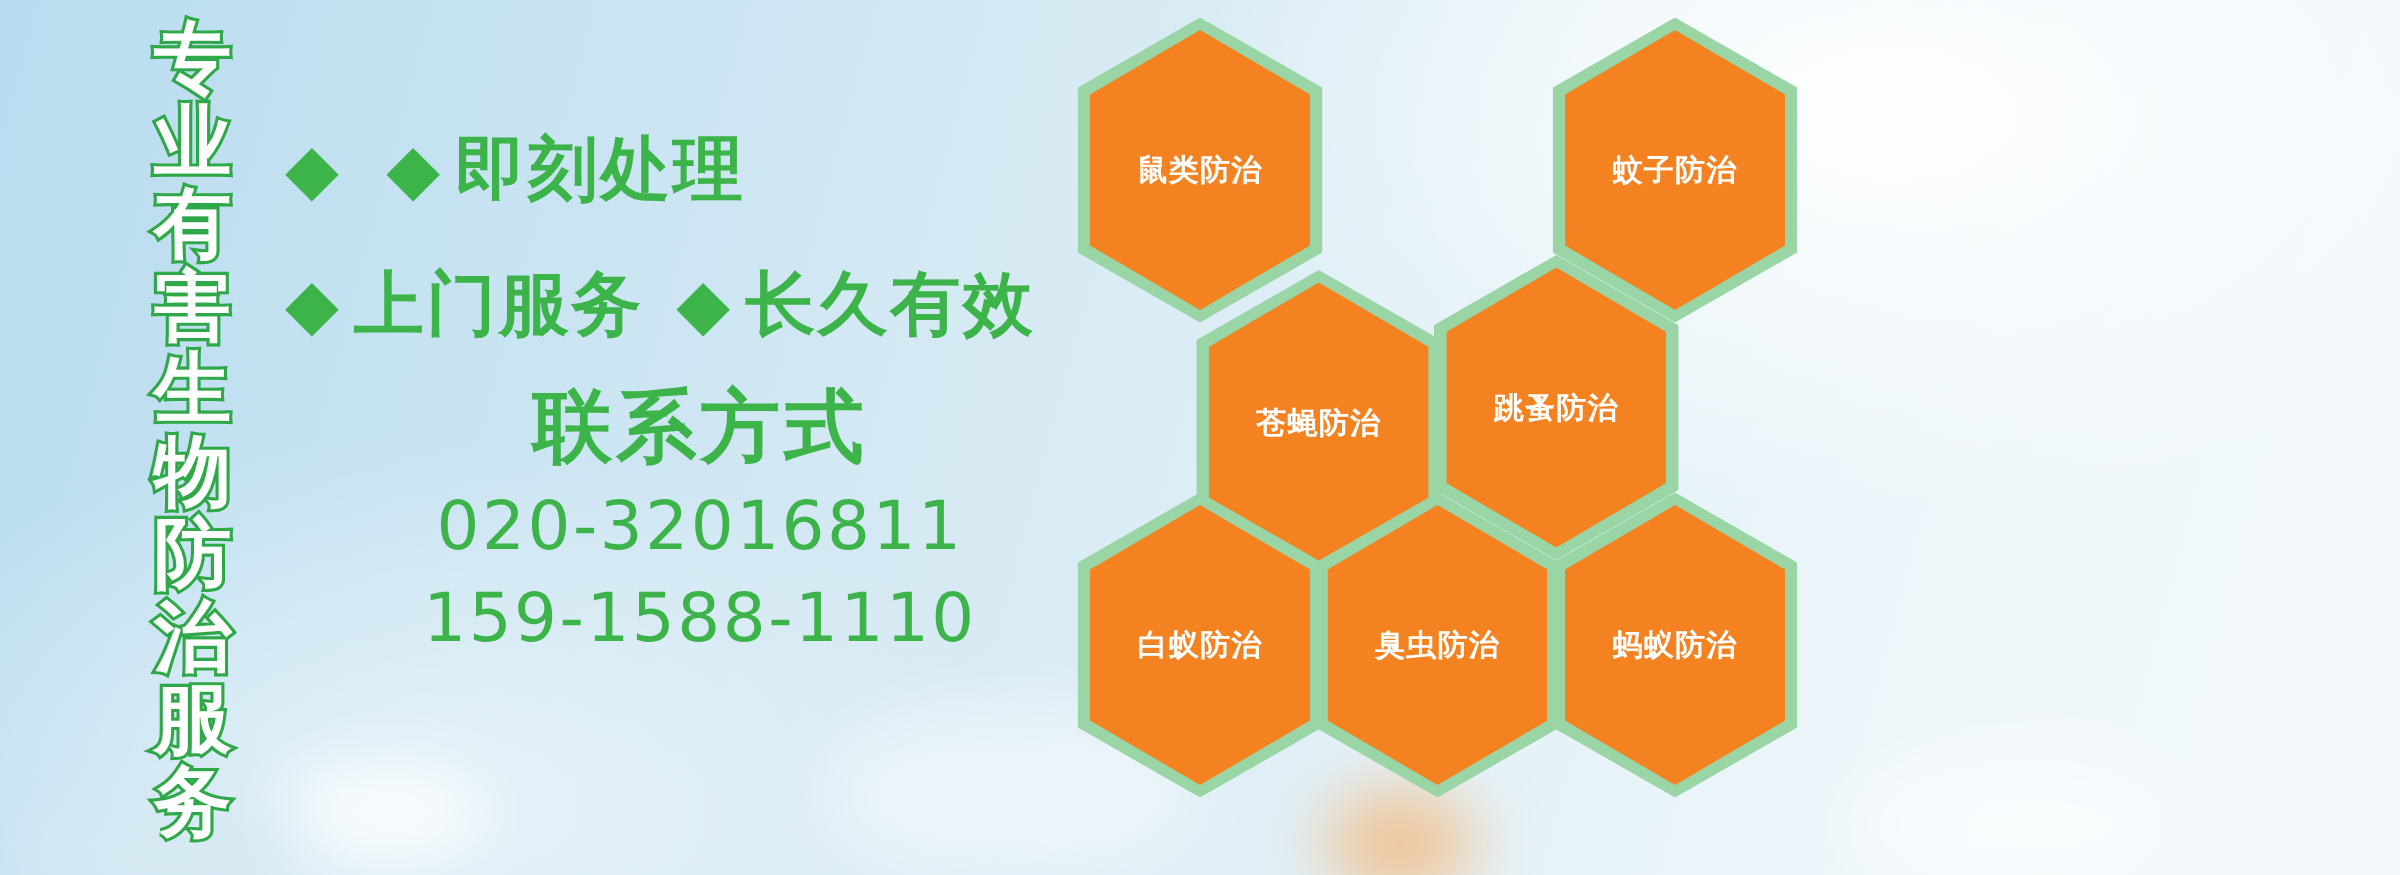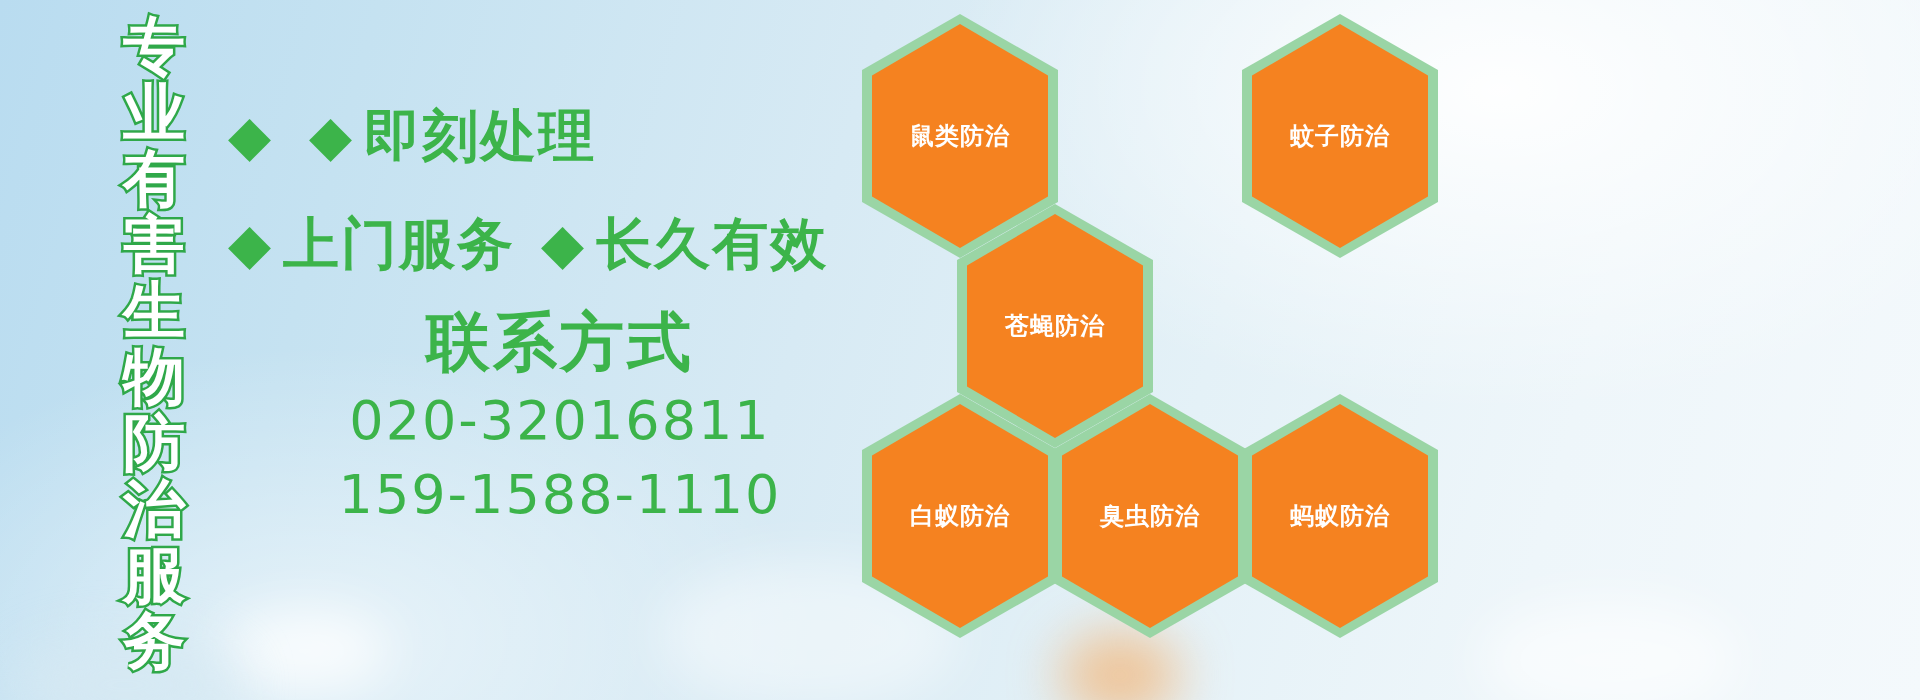--- a/index.html
+++ b/index.html
@@ -85,7 +85,7 @@
   #hex-0{left:0px;  top:14px;}
   #hex-1{left:190px;top:14px;}
   #hex-2{left:380px;top:14px;}
-  #hex-3{left:95px; top:204px;align-items:center;}
+  #hex-3{left:95px; top:216px;align-items:center;}
   #hex-4{left:285px;top:204px;}
   #hex-5{left:0px;  top:394px;}
   #hex-6{left:190px;top:394px;}

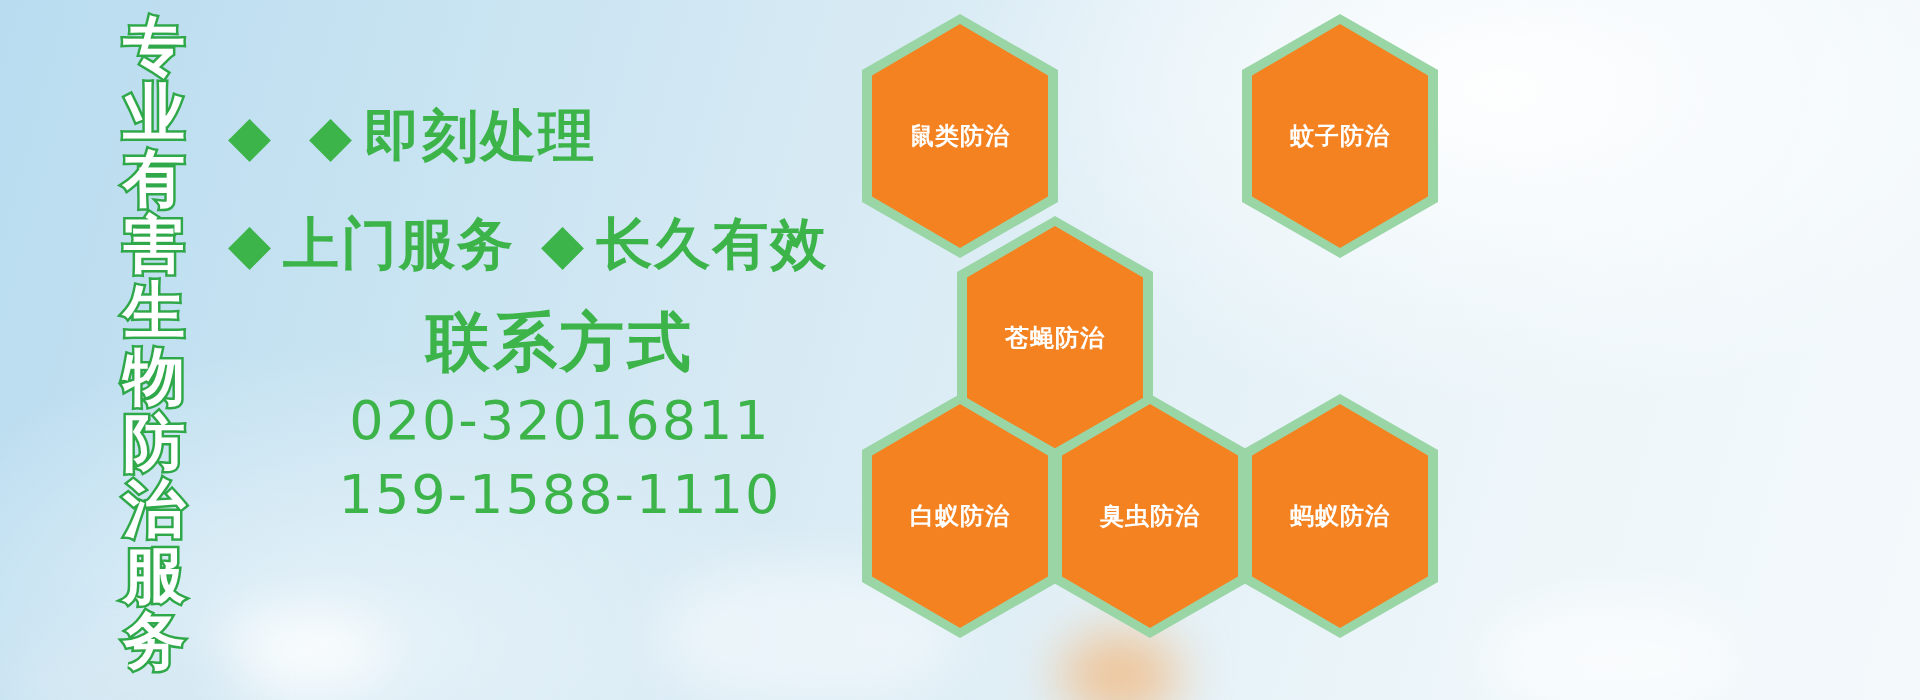--- a/index.html
+++ b/index.html
@@ -161,6 +161,11 @@
         <span class="hex-label">苍蝇防治</span>
       </div>
     </div>
+    <div class="hex" id="hex-4">
+      <div class="hex-inner">
+        <span class="hex-label">跳蚤防治</span>
+      </div>
+    </div>
     <div class="hex" id="hex-5">
       <div class="hex-inner">
         <span class="hex-label">白蚁防治</span>

